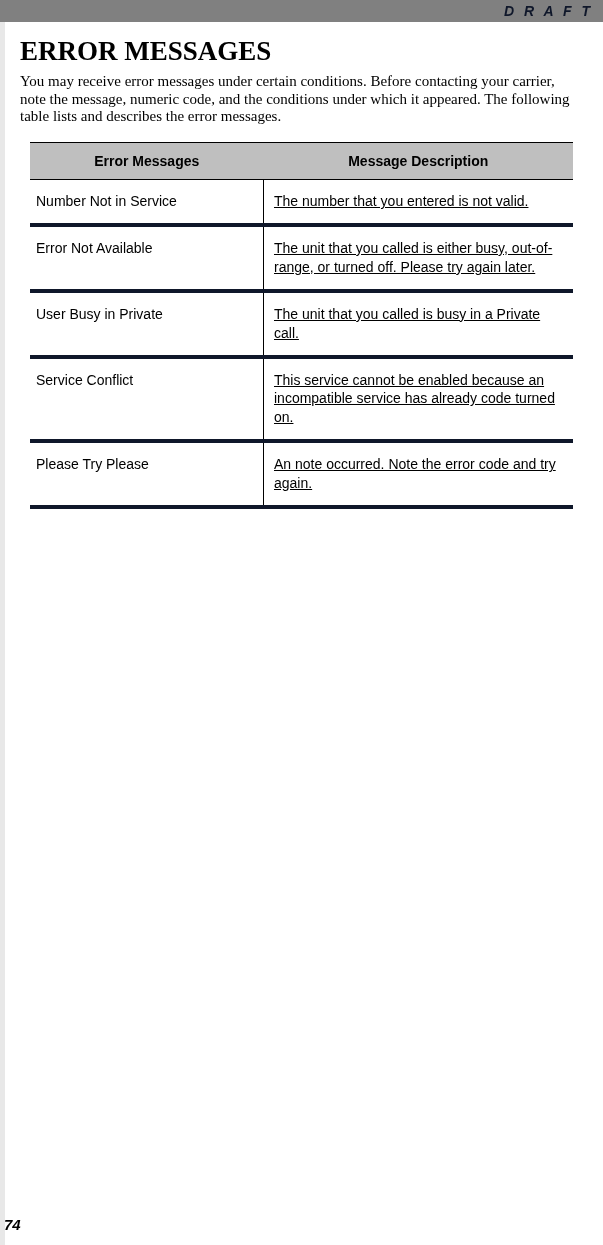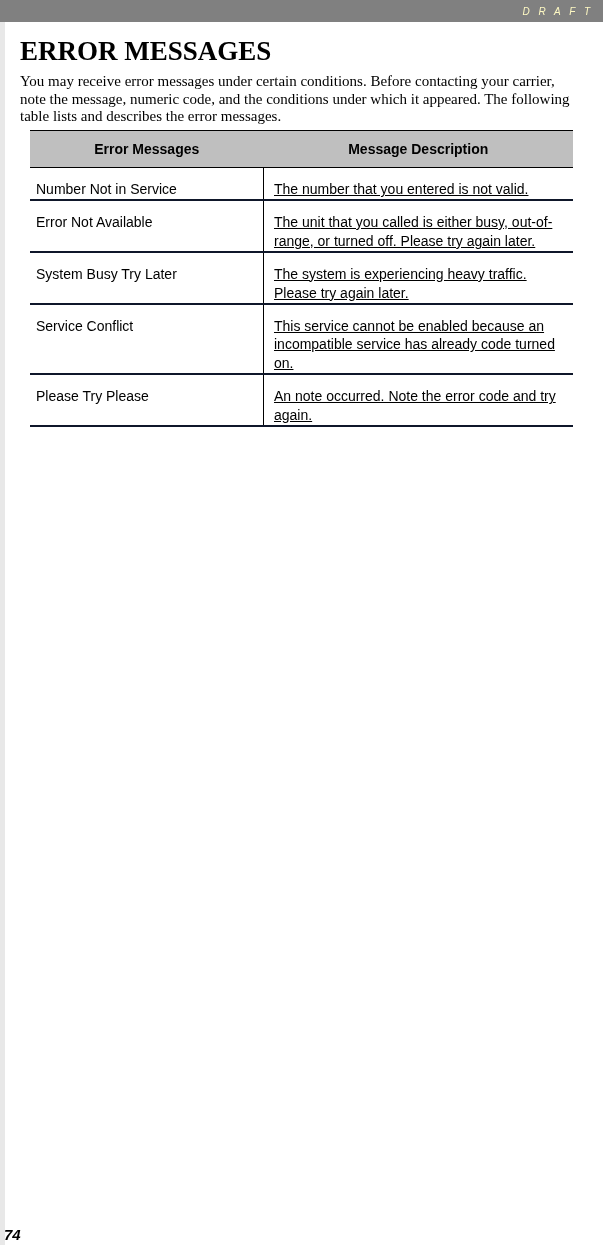--- a/index.html
+++ b/index.html
@@ -20,11 +20,11 @@
     padding-right: 10px;
   }
   .header-bar span {
-    color: #fef9c3;
-    font-weight: normal;
+    color: #0f172a;
+    font-weight: bold;
     font-style: italic;
     letter-spacing: 3px;
-    font-size: 10px;
+    font-size: 14px;
   }
   .content {
     padding: 14px 20px 0 20px;

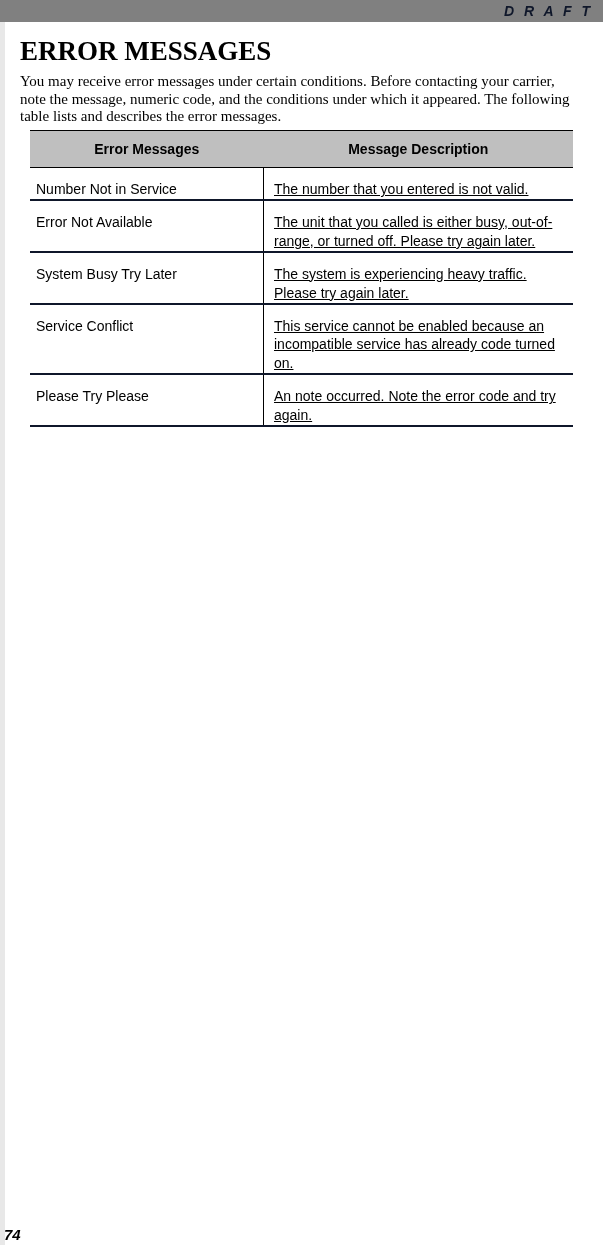--- a/index.html
+++ b/index.html
@@ -39,7 +39,7 @@
     font-family: "Times New Roman", Times, serif;
     font-size: 15px;
     line-height: 1.18;
-    margin-bottom: 4px;
+    margin-bottom: 16px;
   }
   .table-wrap {
     padding: 0 10px;

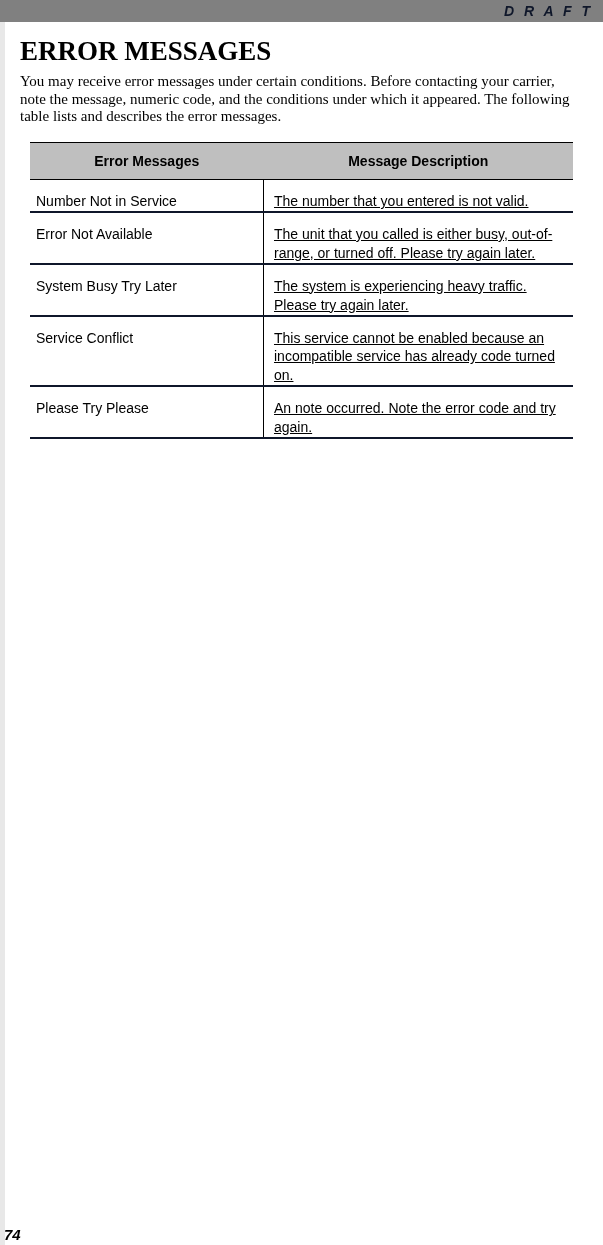--- a/index.html
+++ b/index.html
@@ -64,8 +64,8 @@
   tbody td {
     font-size: 14px;
     line-height: 1.35;
-    padding: 12px 10px 0 10px;
-    border-bottom: 2px solid #0f172a;
+    padding: 12px 10px 12px 10px;
+    border-bottom: 4px solid #0f172a;
     vertical-align: top;
   }
   tbody td:first-child {

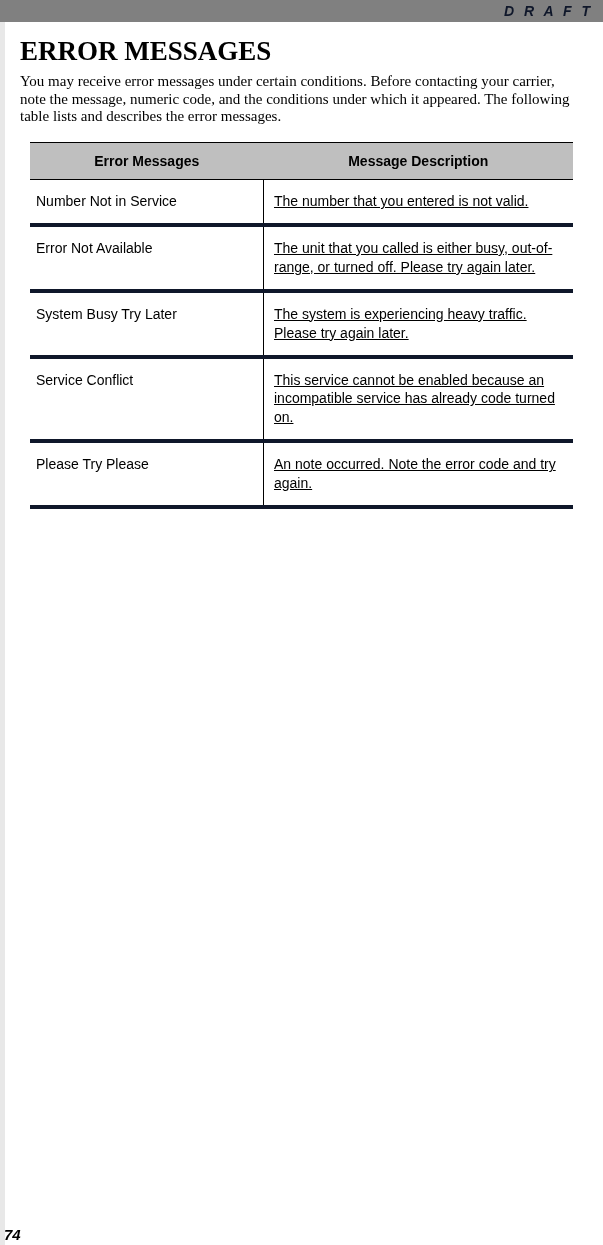--- a/index.html
+++ b/index.html
@@ -125,6 +125,10 @@
           <td>The unit that you called is either busy, out-of-range, or turned off. Please try again later.</td>
         </tr>
         <tr>
+          <td>User Busy in Private</td>
+          <td>The unit that you called is busy in a Private call.</td>
+        </tr>
+        <tr>
           <td>System Busy Try Later</td>
           <td>The system is experiencing heavy traffic. Please try again later.</td>
         </tr>

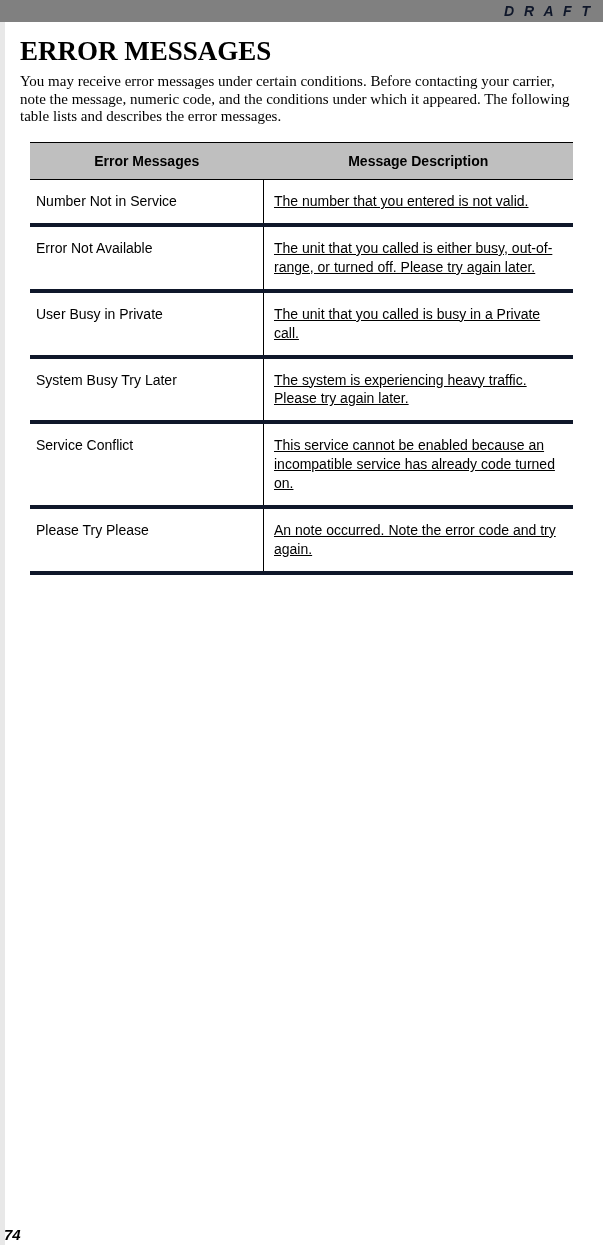--- a/index.html
+++ b/index.html
@@ -129,10 +129,6 @@
           <td>The unit that you called is busy in a Private call.</td>
         </tr>
         <tr>
-          <td>System Busy Try Later</td>
-          <td>The system is experiencing heavy traffic. Please try again later.</td>
-        </tr>
-        <tr>
           <td>Service Conflict</td>
           <td>This service cannot be enabled because an incompatible service has already code turned on.</td>
         </tr>

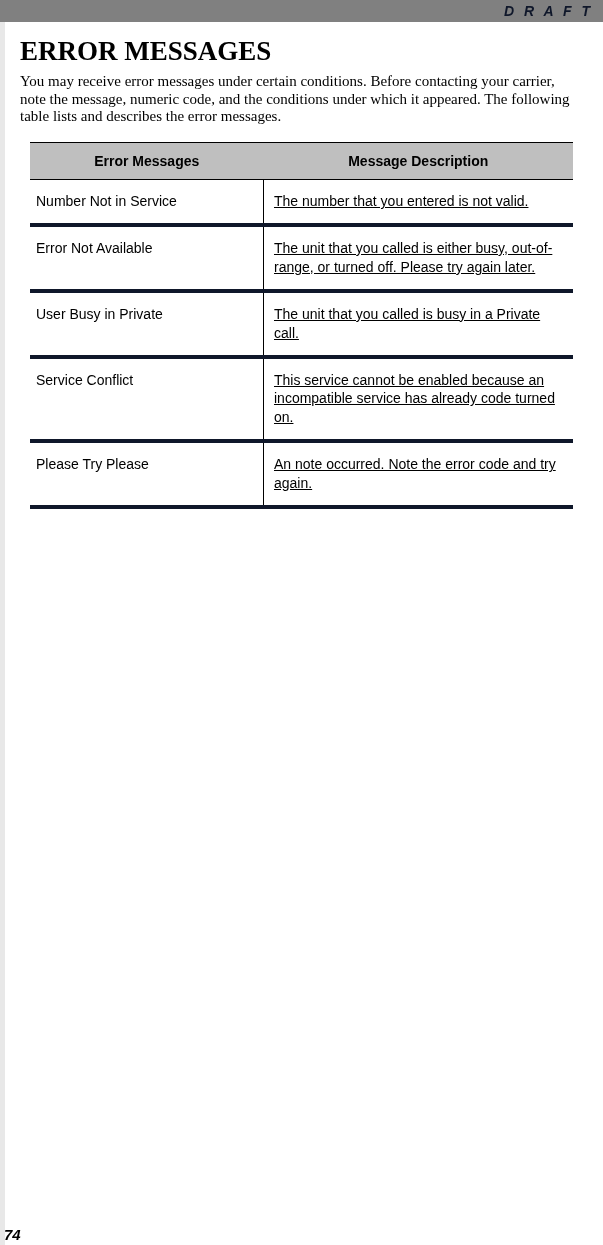--- a/index.html
+++ b/index.html
@@ -78,7 +78,7 @@
   }
   .page-number {
     position: absolute;
-    bottom: 2px;
+    bottom: 12px;
     left: 4px;
     font-family: Arial, Helvetica, sans-serif;
     font-size: 15px;

